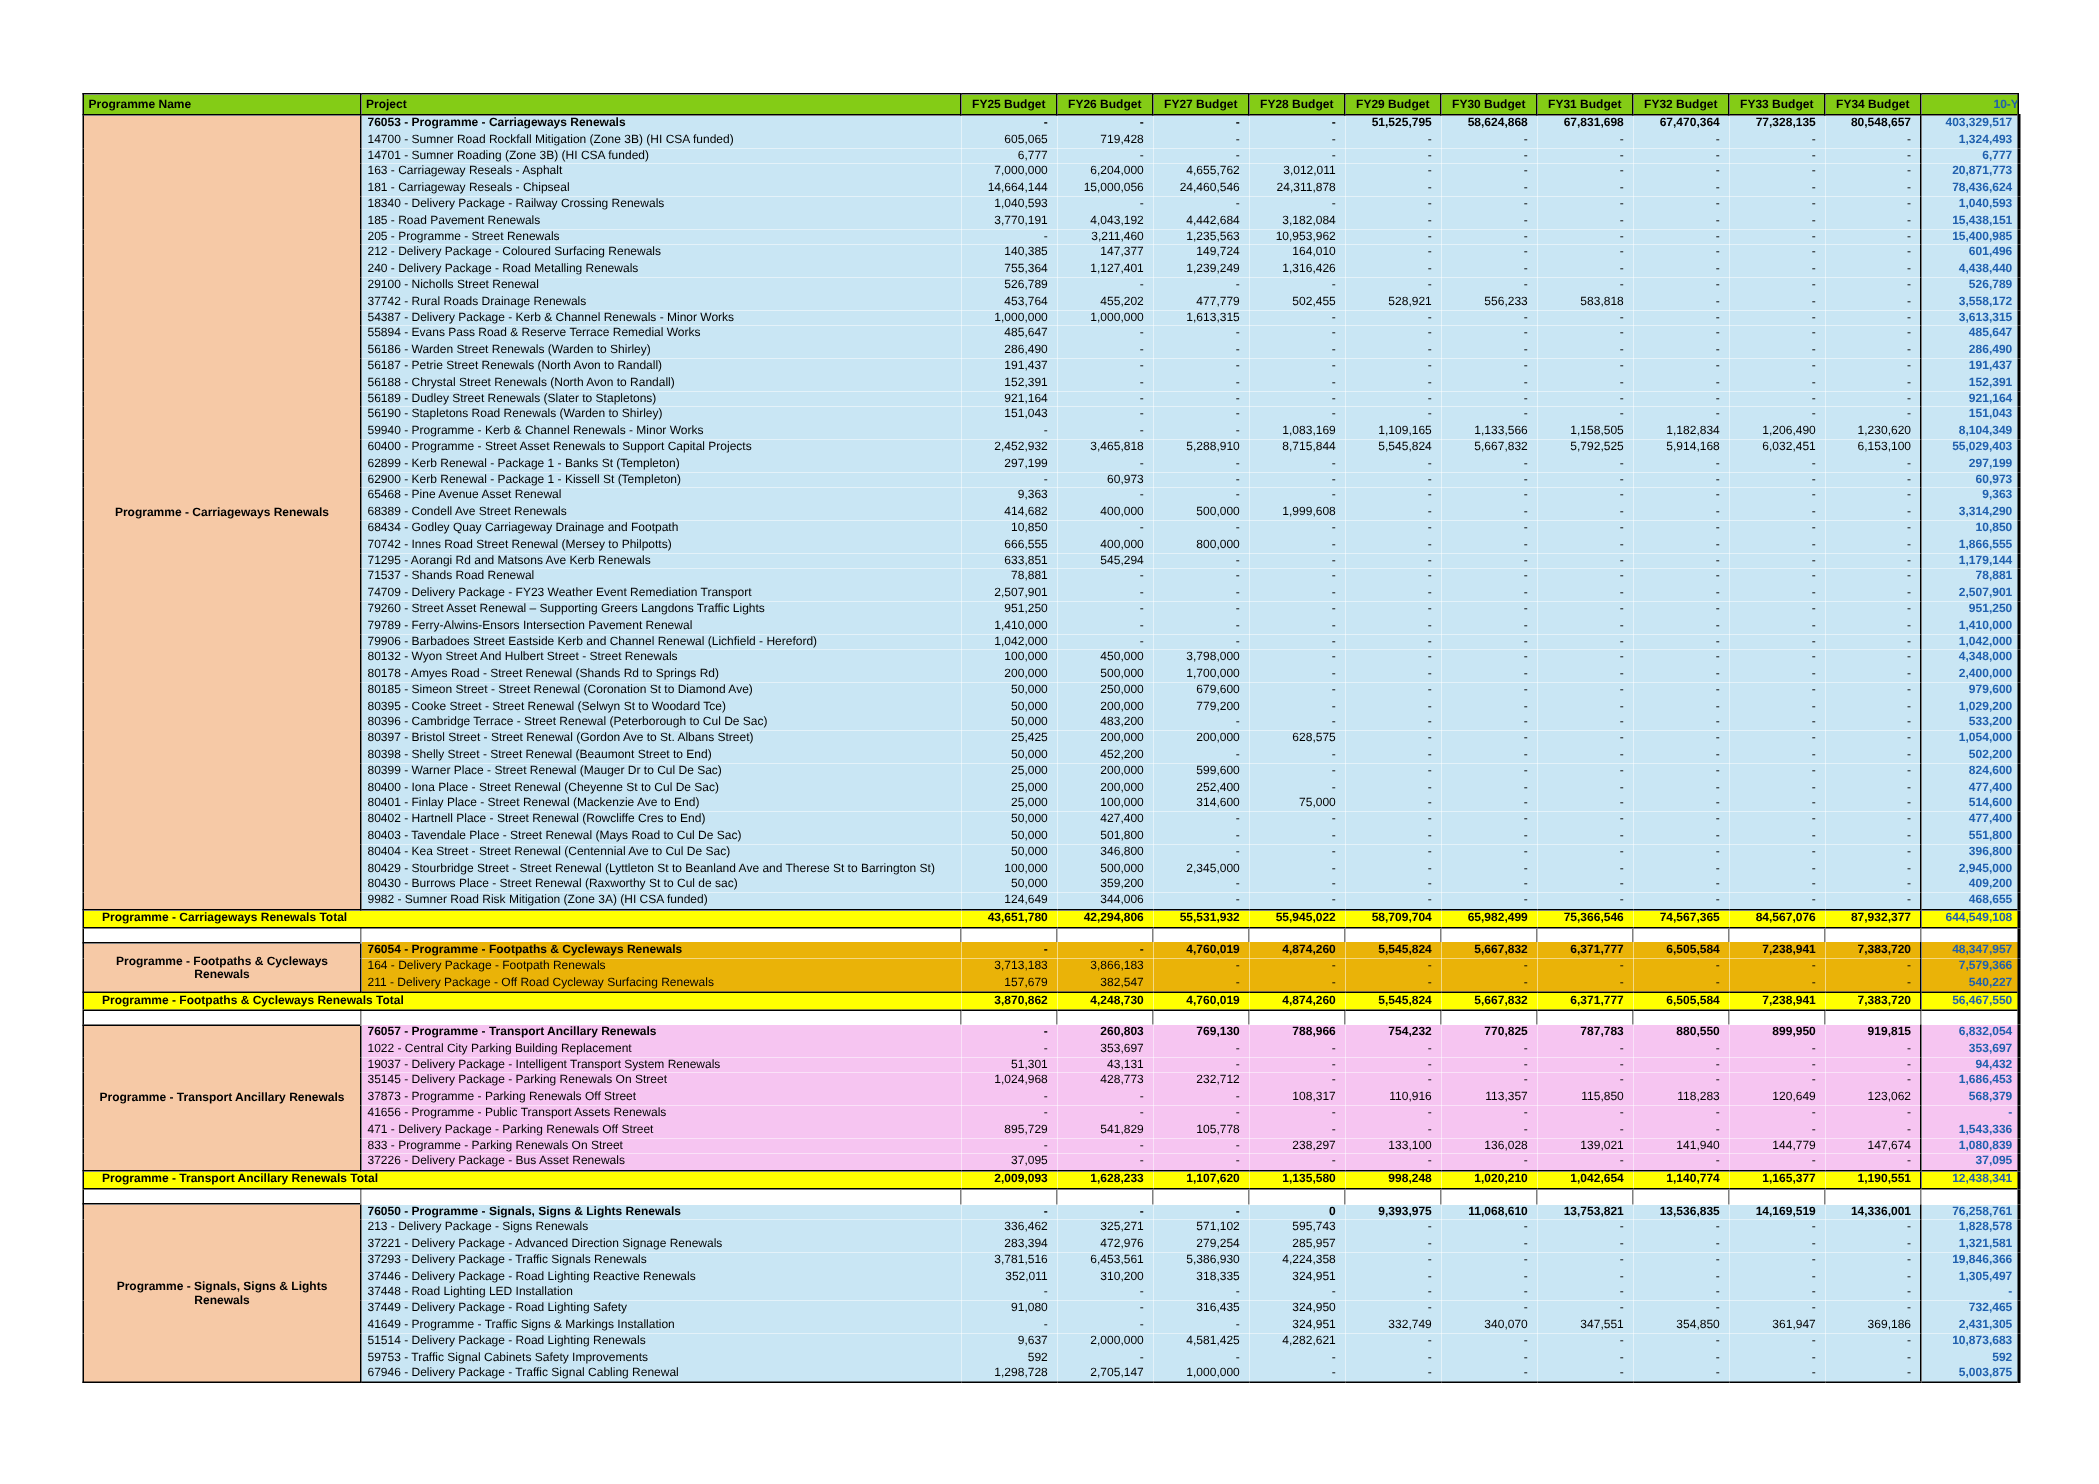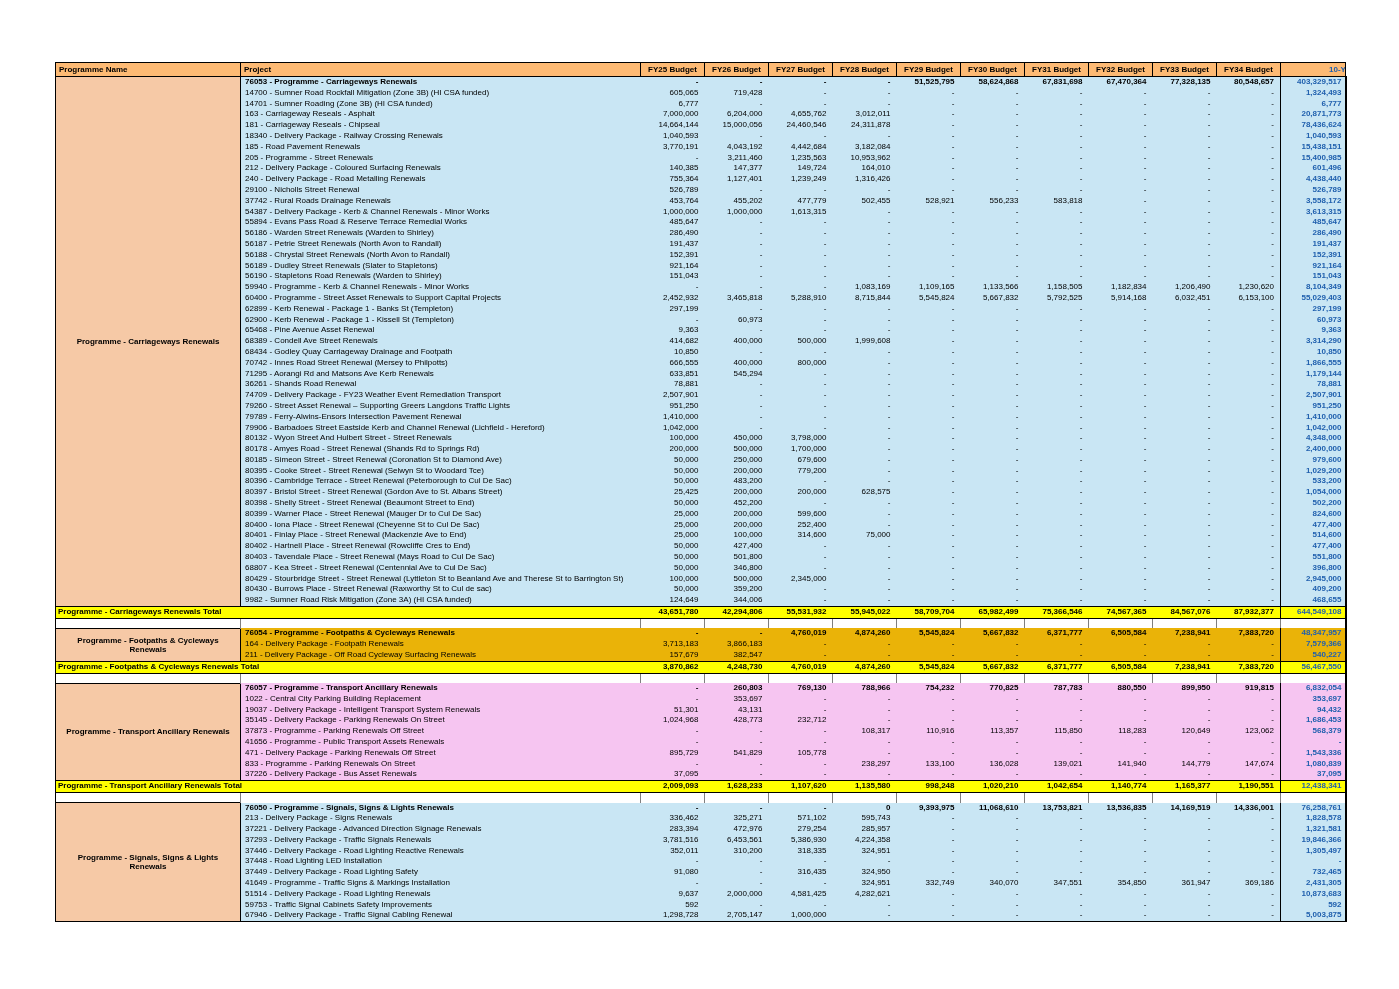--- a/index.html
+++ b/index.html
@@ -7,7 +7,7 @@
   .sheet{position:absolute;left:55px;top:62px;}
   table{border-collapse:collapse;table-layout:fixed;width:1290px;border:1.5px solid #000;}
   td{height:10.8px;line-height:10.8px;font-size:8px;padding:0 3px;white-space:nowrap;overflow:hidden;color:#000;}
-  thead td{background:#fdba74;font-weight:bold;height:13px;line-height:13px;border:1px solid #000;text-align:center;}
+  thead td{background:#84cc16;font-weight:bold;height:13px;line-height:13px;border:1px solid #000;text-align:center;}
   thead td.h-left{text-align:left;}
   thead td.h-total{color:#2060AE;padding-left:48px;}
   td.prog{background:#F6C9A6;border:1px solid #000;text-align:center;vertical-align:middle;font-weight:bold;white-space:normal;line-height:9px;margin-top:33px;}

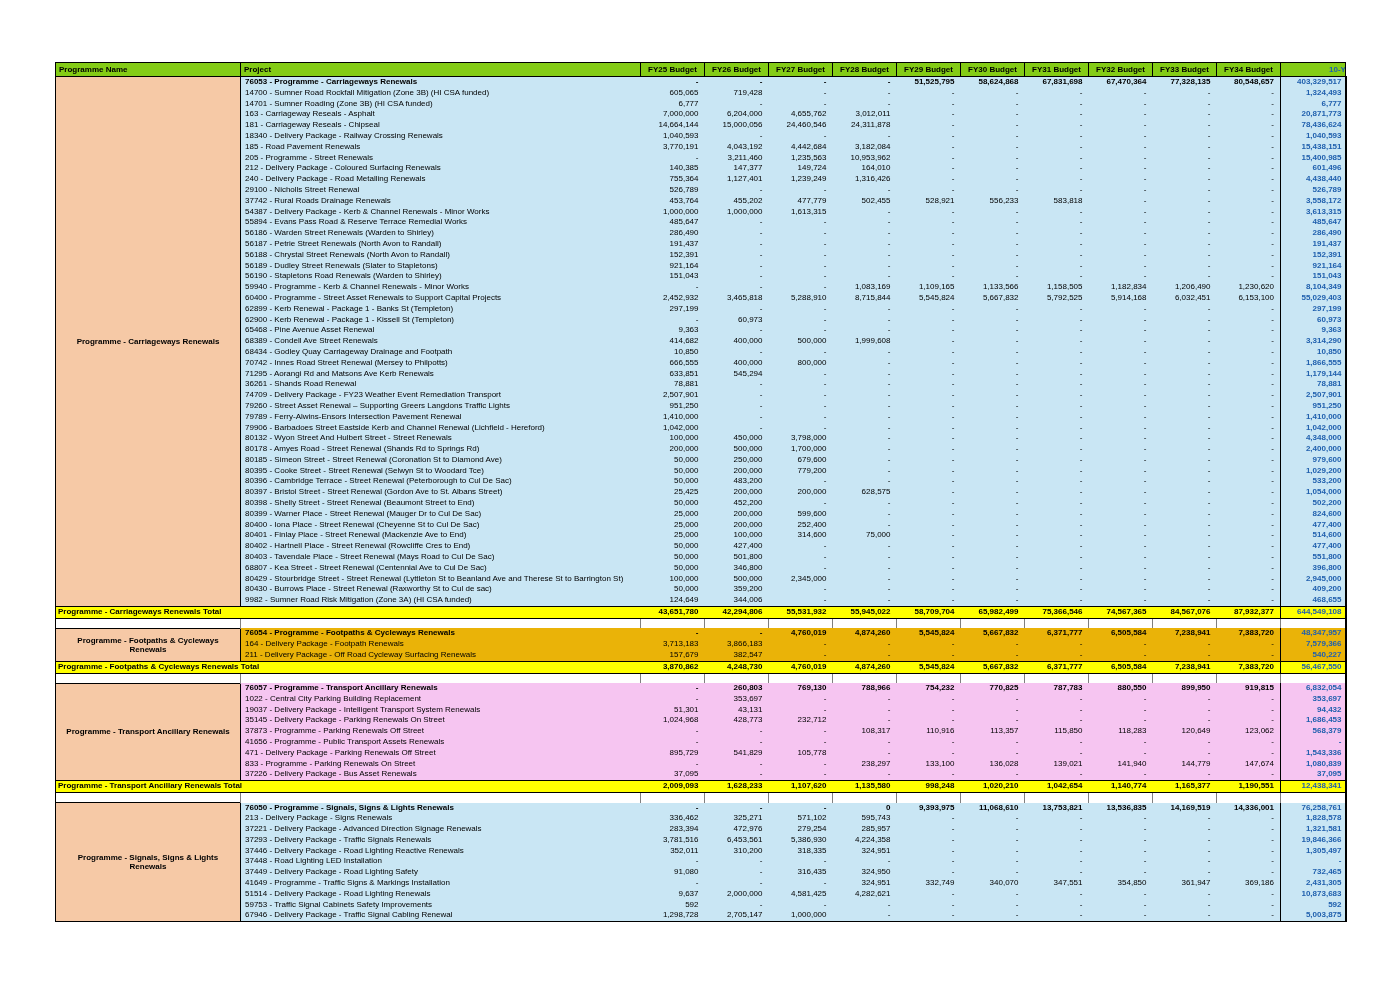--- a/index.html
+++ b/index.html
@@ -457,7 +457,7 @@
           <td class="total-col data">1,179,144</td>
         </tr>
         <tr>
-          <td class="project data">36261 - Shands Road Renewal</td>
+          <td class="project data">71537 - Shands Road Renewal</td>
           <td class="num data">78,881</td>
           <td class="num data">-</td>
           <td class="num data">-</td>

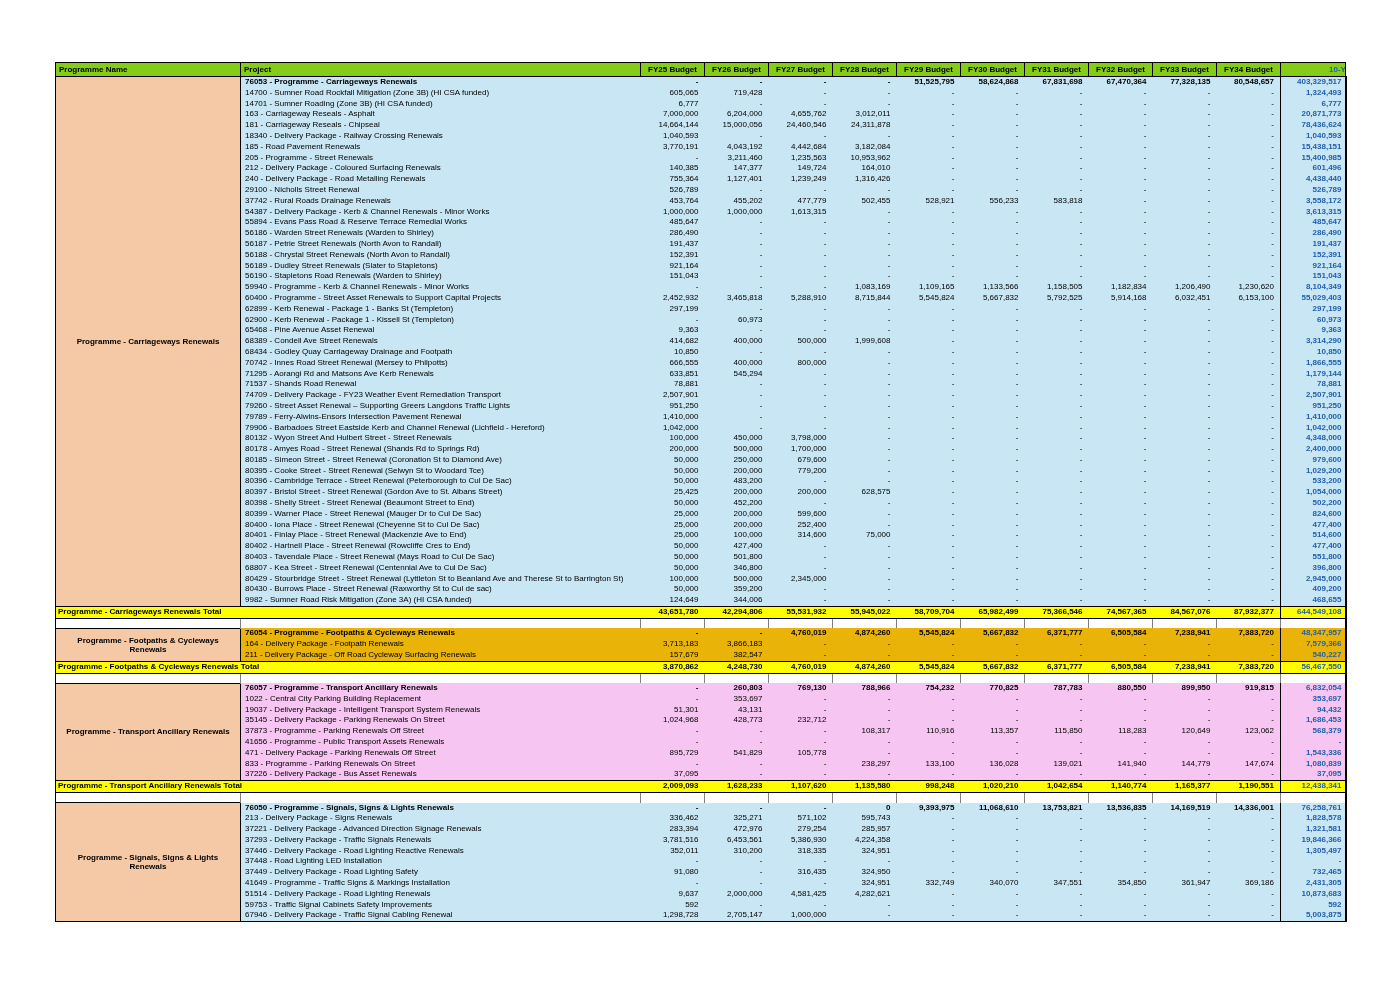--- a/index.html
+++ b/index.html
@@ -695,7 +695,7 @@
           <td class="total-col data">551,800</td>
         </tr>
         <tr>
-          <td class="project data">68807 - Kea Street - Street Renewal (Centennial Ave to Cul De Sac)</td>
+          <td class="project data">80404 - Kea Street - Street Renewal (Centennial Ave to Cul De Sac)</td>
           <td class="num data">50,000</td>
           <td class="num data">346,800</td>
           <td class="num data">-</td>

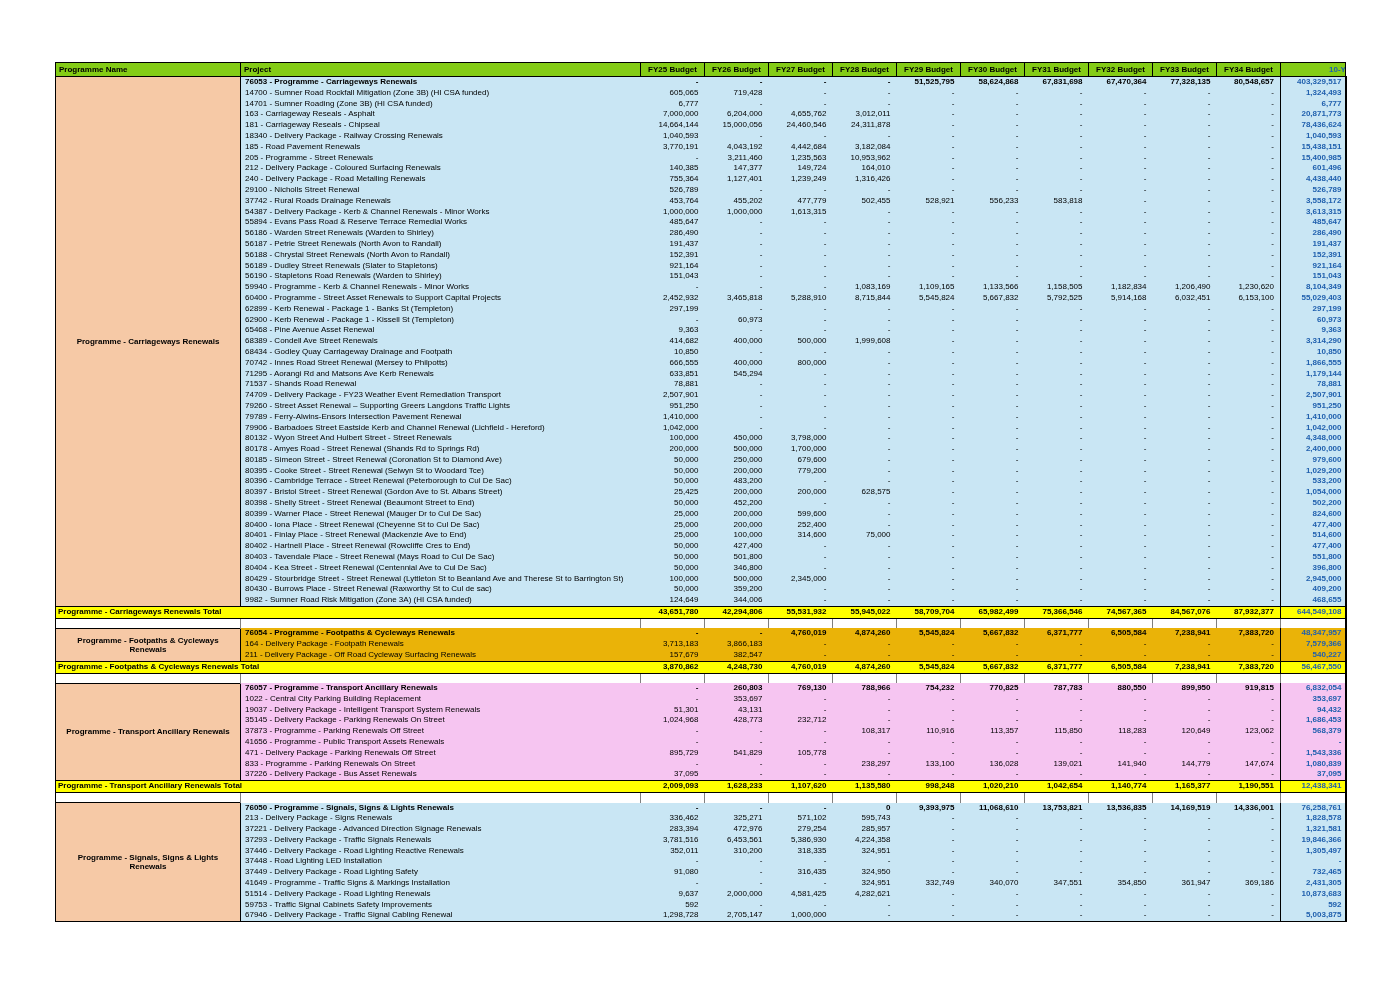--- a/index.html
+++ b/index.html
@@ -16,7 +16,7 @@
   td.total-col{color:#2060AE;font-weight:bold;border-left:1px solid #000;border-right:2px solid #000;text-align:right;padding-right:3px;}
   tr.bold td{font-weight:bold;}
   tr.total-row td{background:#FFFF00;font-weight:bold;border-top:1px solid #000;border-bottom:1px solid #000;}
-  tr.total-row td.total-label{text-align:left;padding-left:2px;}
+  tr.total-row td.total-label{text-align:left;padding-left:12px;}
   tr.spacer td{height:9px;line-height:9px;background:#fff;}
   tr.spacer td.sp{border-left:1px solid #7f7f7f;border-right:1px solid #7f7f7f;}
   tr.spacer td.sp-total{border-left:1px solid #000;border-right:2px solid #000;}

